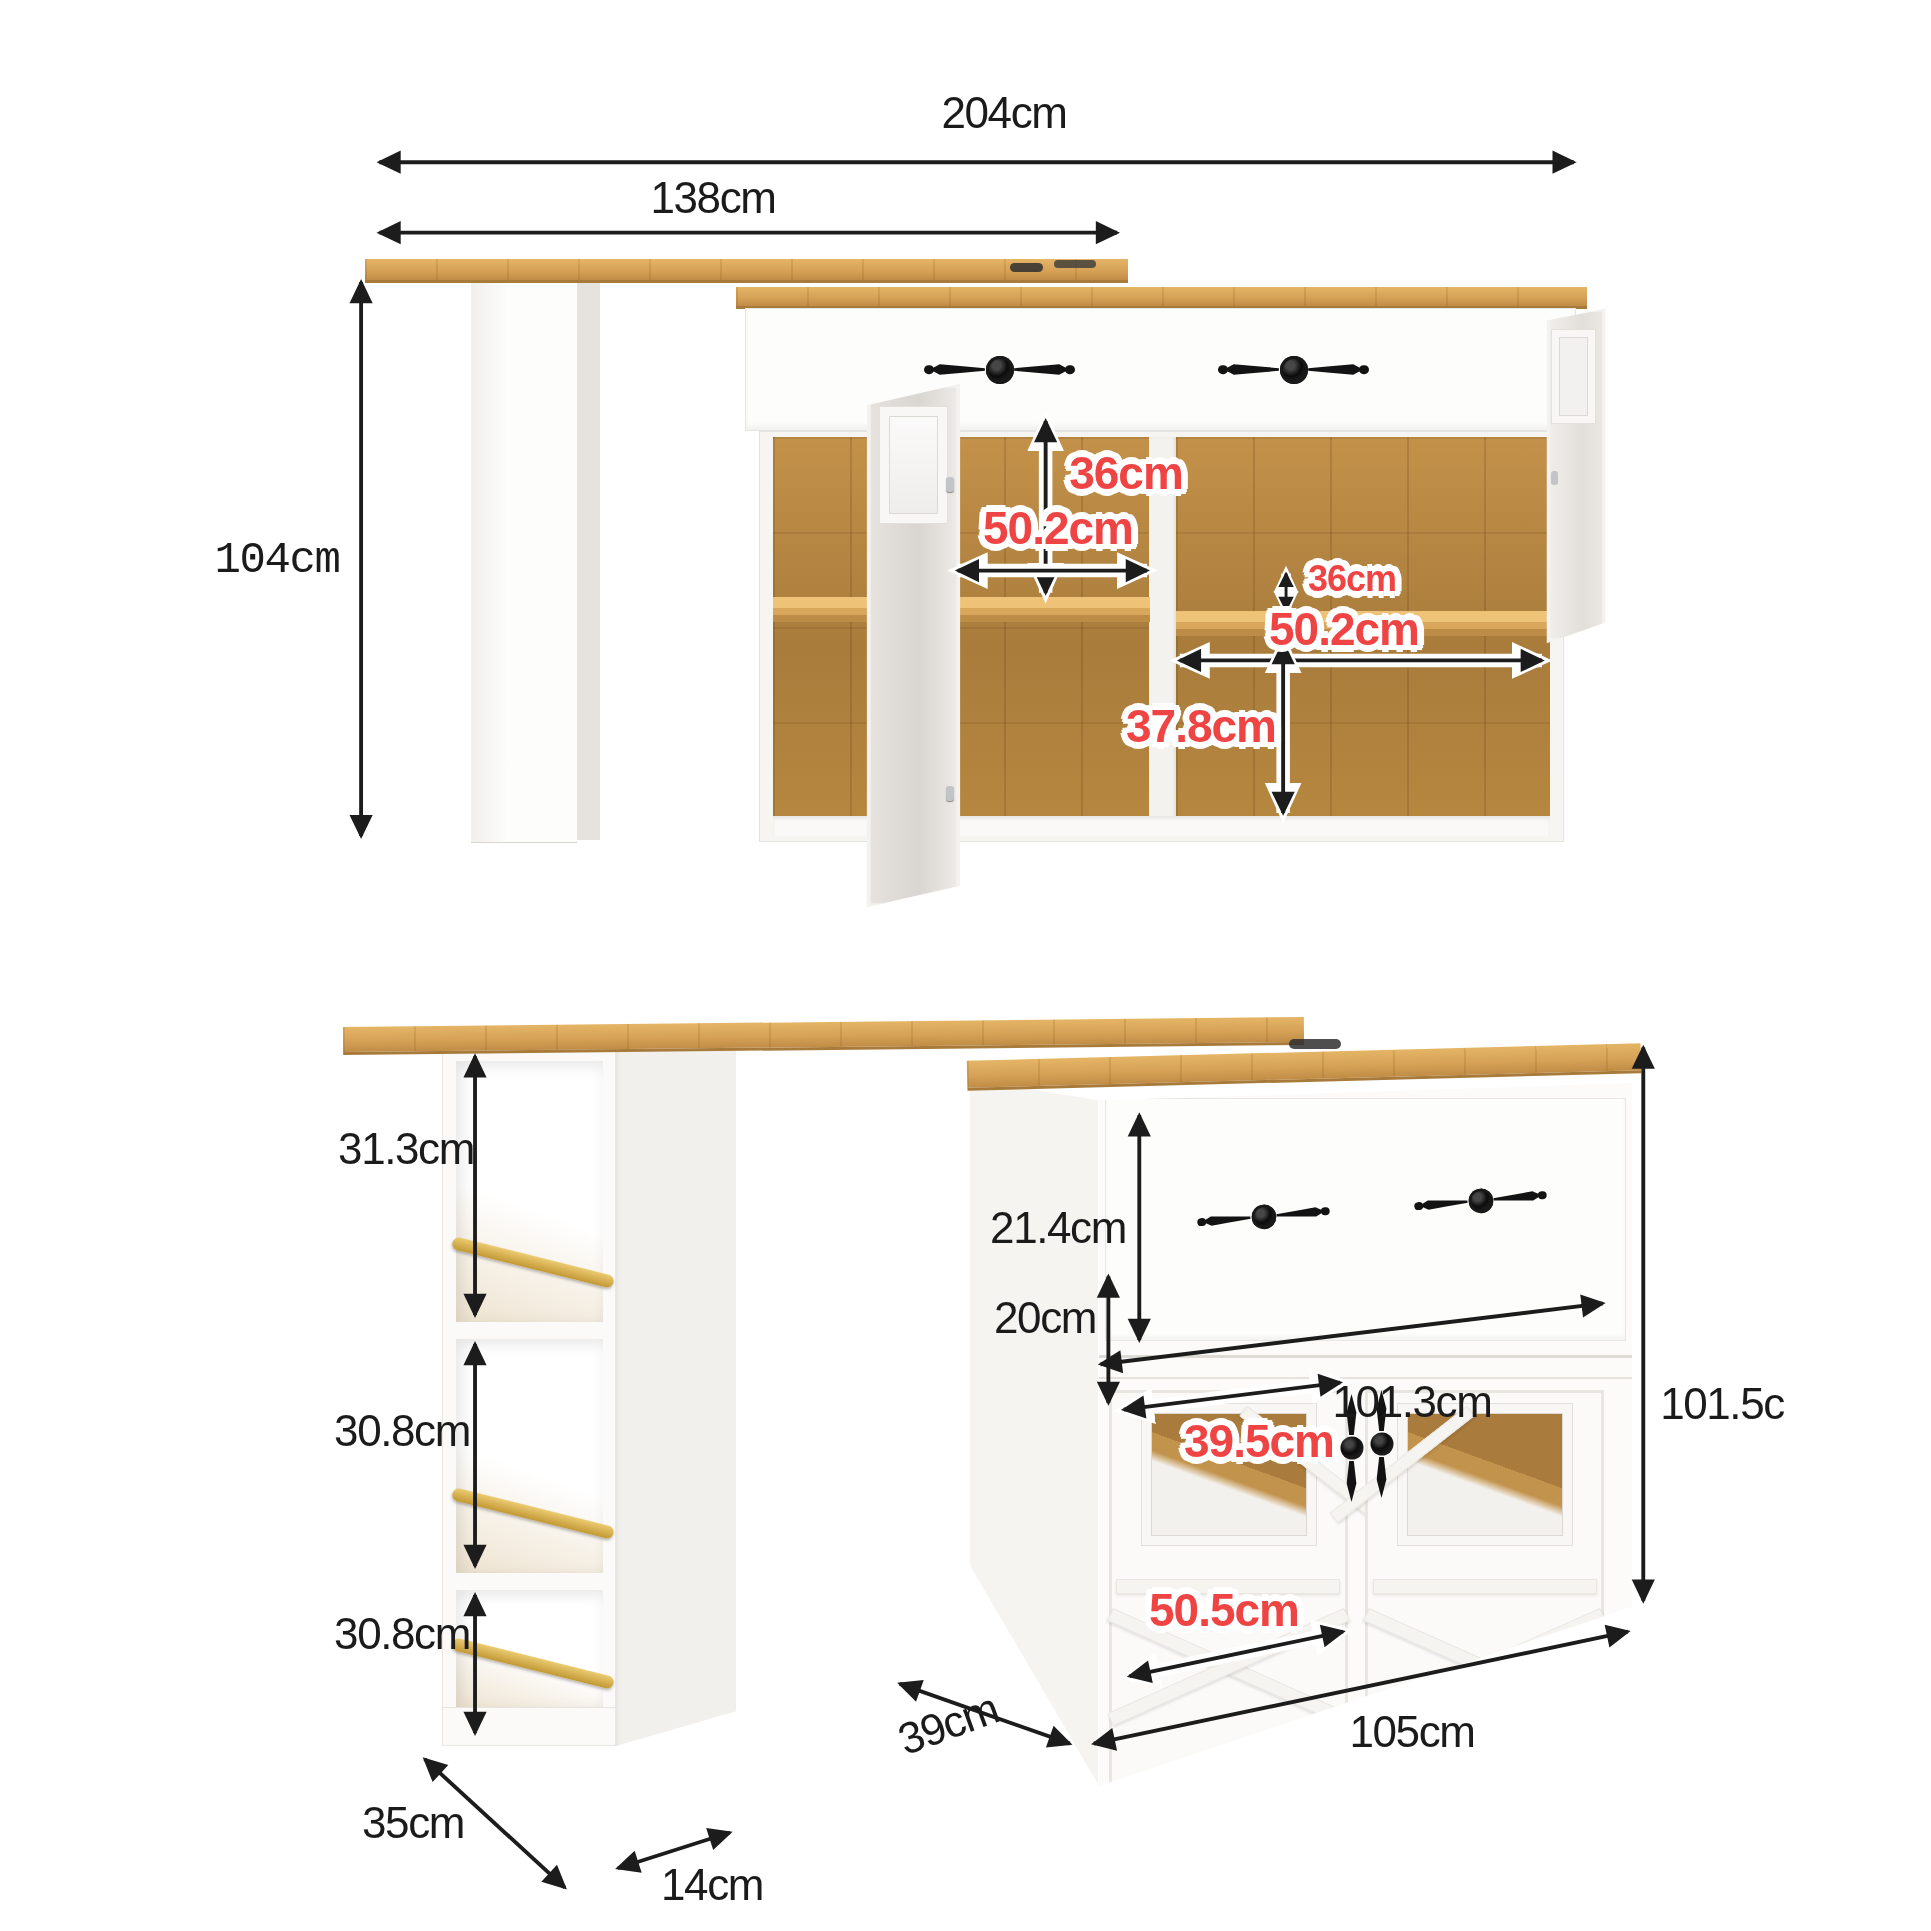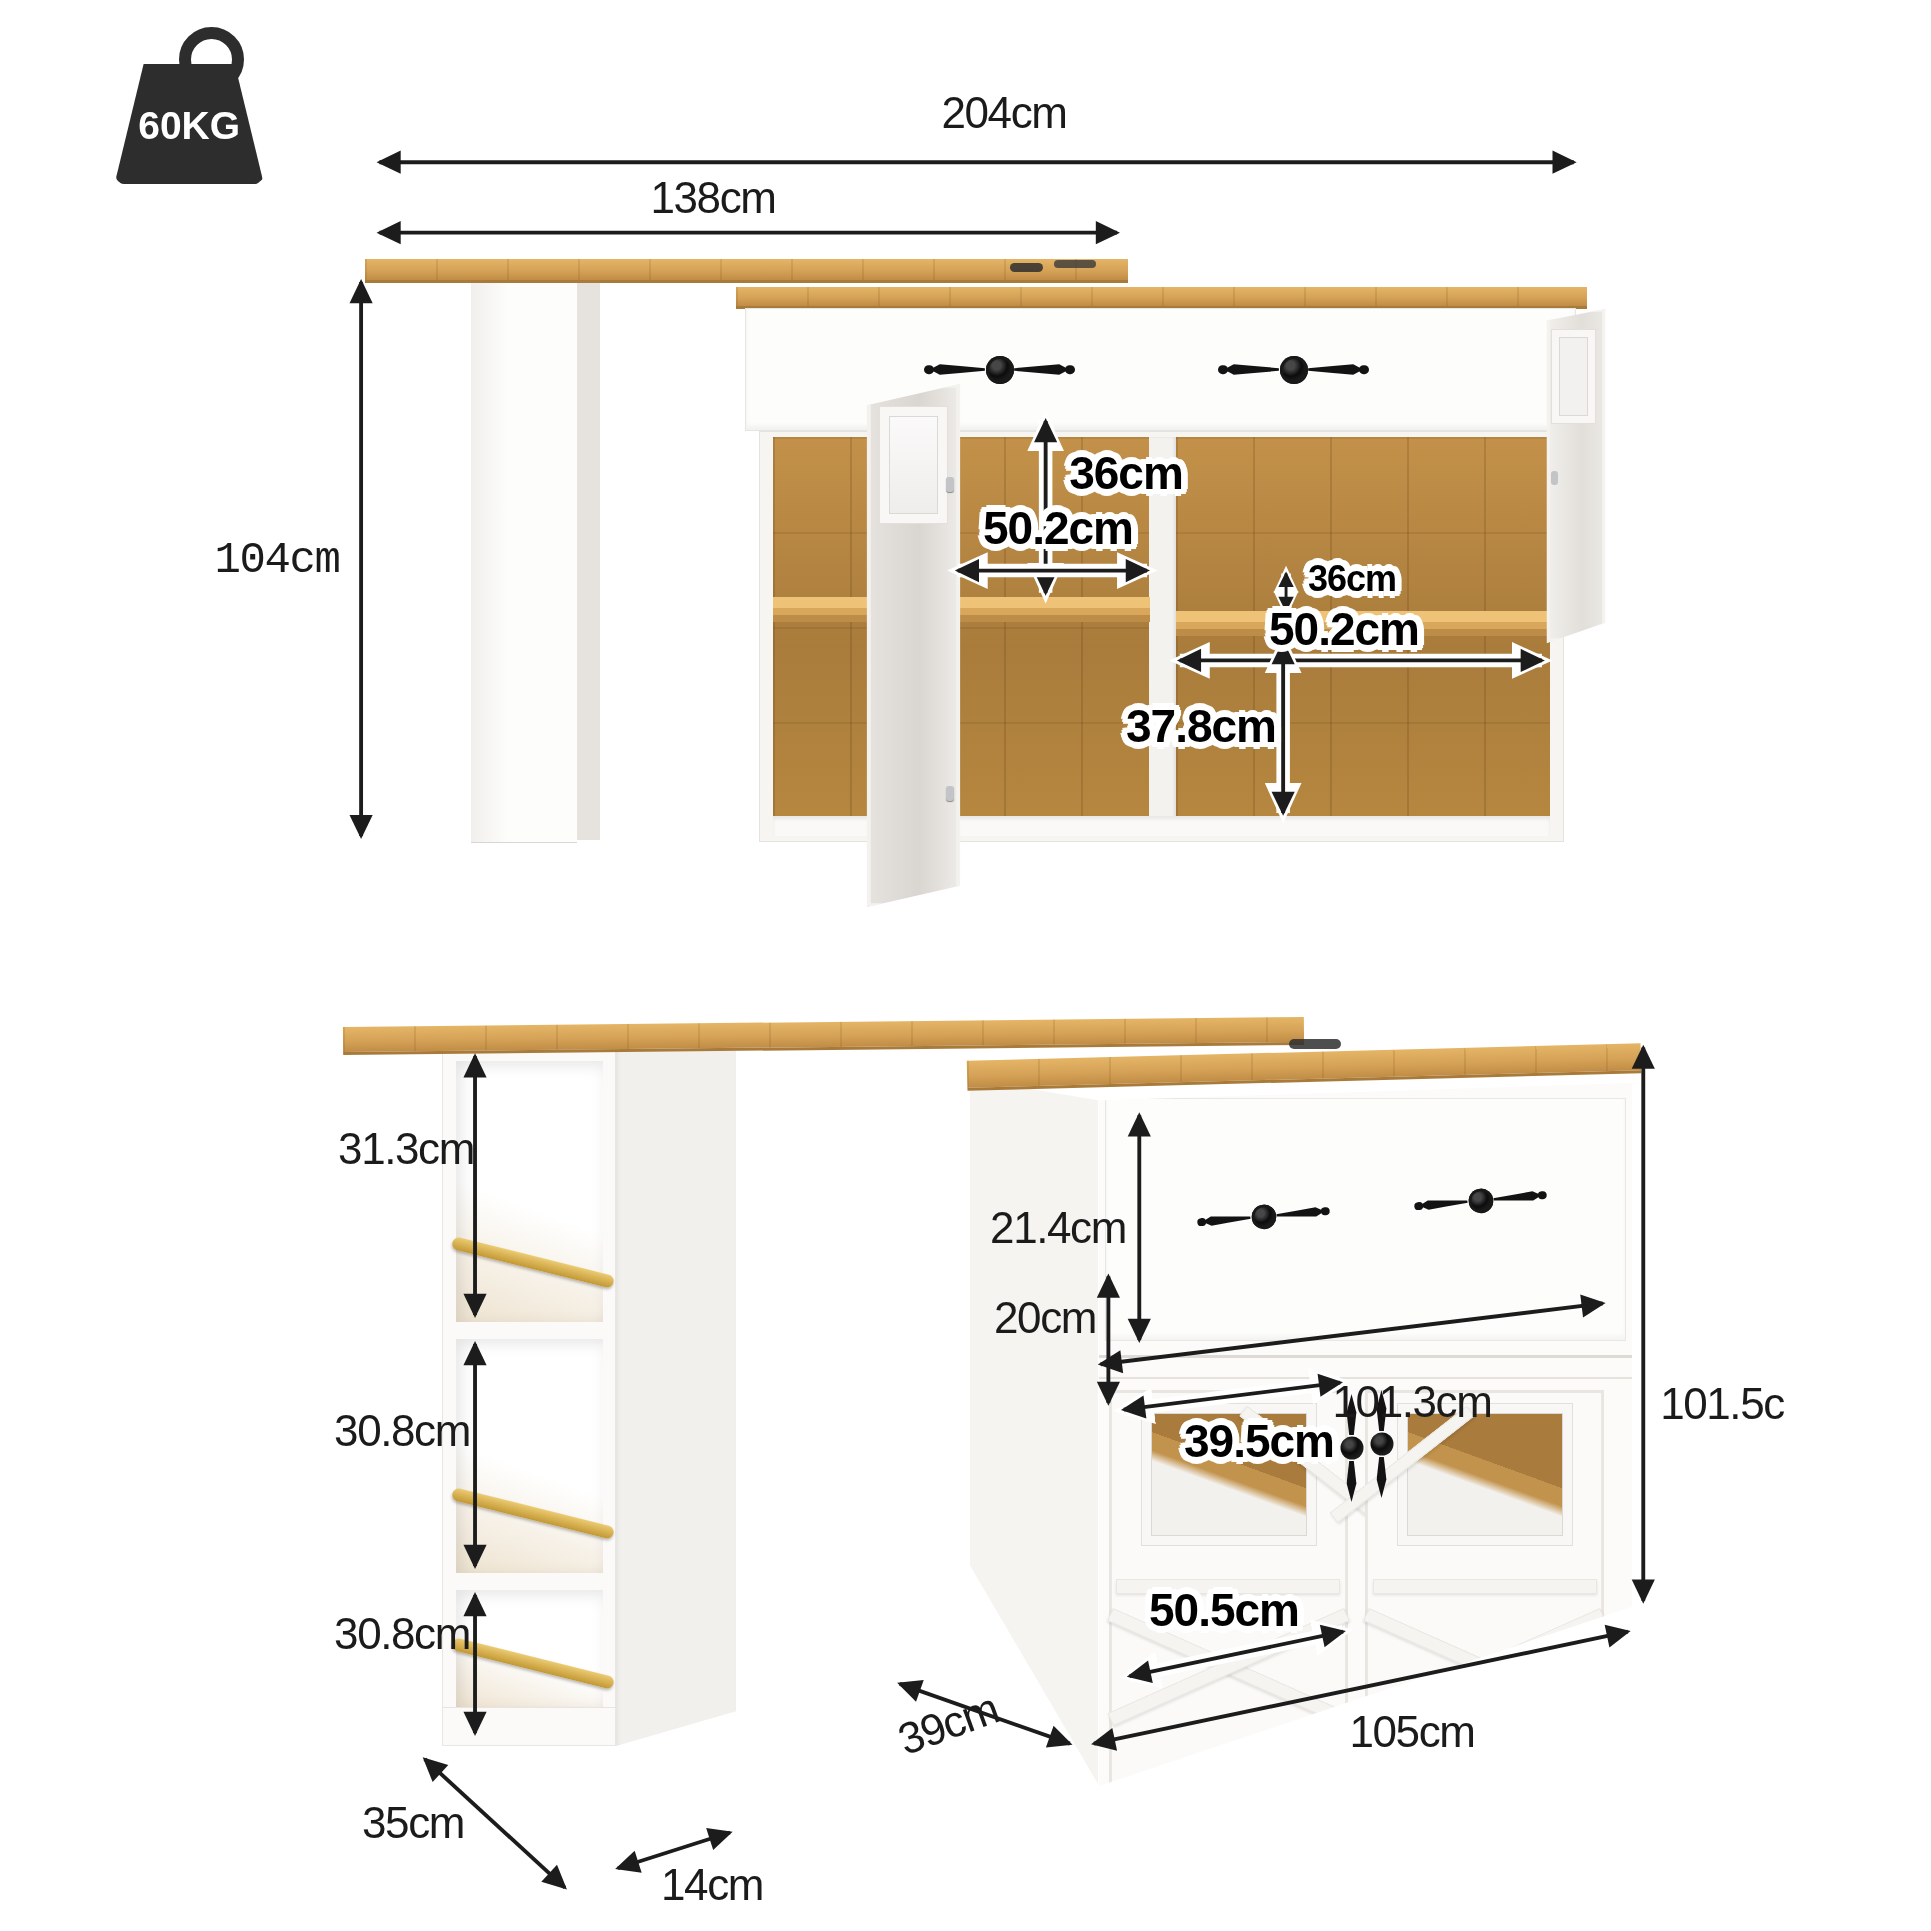--- a/index.html
+++ b/index.html
@@ -65,14 +65,6 @@
 
 <div id="canvas">
 
-  <div class="abs" style="left:106px;top:27px;width:183px;height:159px;">
-    <div class="abs" style="left:73px;top:0;width:41px;height:41px;border:12.6px solid #2d2d2d;border-radius:50%;"></div>
-    <div class="abs" style="left:9.7px;top:37px;width:147px;height:120px;background:#2d2d2d;border-radius:7.7px;
-                clip-path:polygon(19% 0,81% 0,100% 96%,96% 100%,4% 100%,0 96%);">
-      <div style="position:absolute;left:0;right:0;top:42px;text-align:center;color:#fff;
-                  font:700 39px/1 'Liberation Sans',sans-serif;">60KG</div>
-    </div>
-  </div>
 
   <div class="abs wood" style="left:365px;top:259px;width:763px;height:21px;z-index:3;"></div>
   <div class="abs" style="left:1010px;top:263px;width:33px;height:8.7px;background:#2f2f2f;border-radius:4.8px;opacity:.85;z-index:4;"></div>

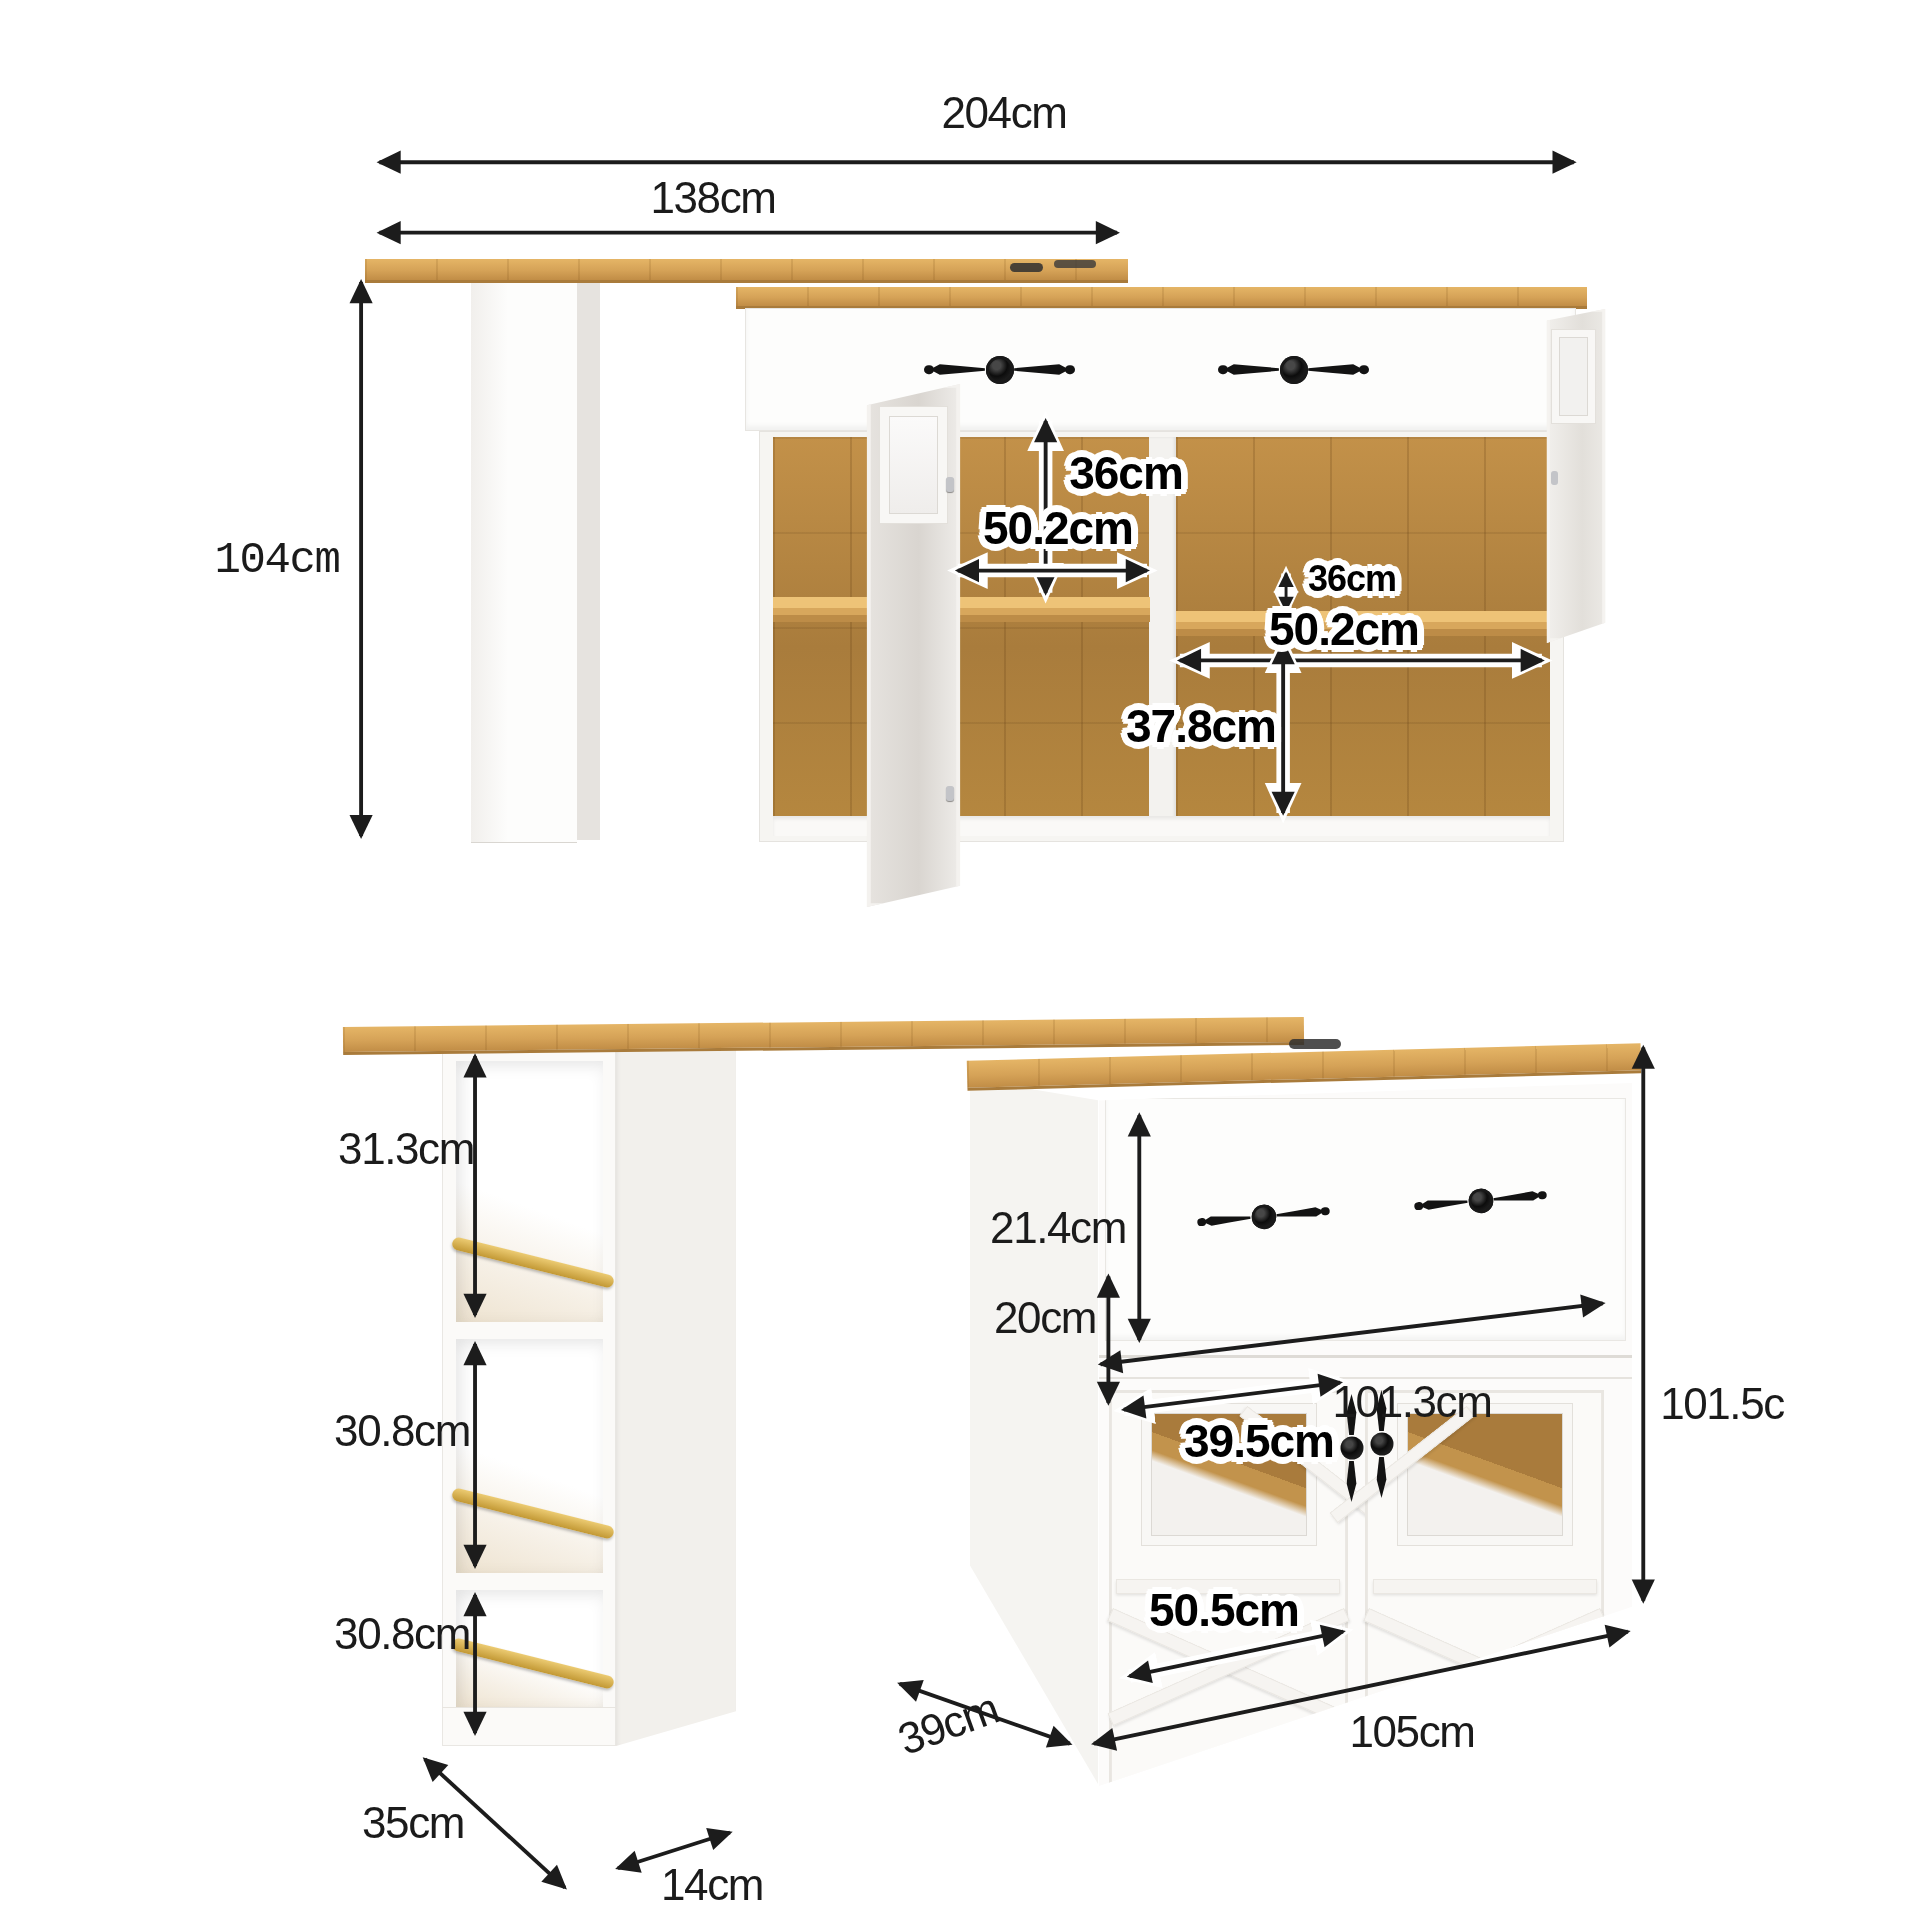--- a/index.html
+++ b/index.html
@@ -11,7 +11,7 @@
   .dim{position:absolute;transform:translate(-50%,-50%);font:400 44px/1 "Liberation Sans",sans-serif;
        color:#1b1b1b;letter-spacing:-1.4px;white-space:nowrap;z-index:7;}
   .odim{position:absolute;transform:translate(-50%,-50%);font:700 46px/1 "Liberation Sans",sans-serif;
-       color:#000000;letter-spacing:-1px;white-space:nowrap;z-index:7;
+       color:#ef4444;letter-spacing:-1px;white-space:nowrap;z-index:7;
        text-shadow:-4.8px -4.8px 0 #fff,4.8px -4.8px 0 #fff,-4.8px 4.8px 0 #fff,4.8px 4.8px 0 #fff,
                    -6.8px 0 0 #fff,6.8px 0 0 #fff,0 -6.8px 0 #fff,0 6.8px 0 #fff,
                    -5.8px 2.9px 0 #fff,5.8px 2.9px 0 #fff,-5.8px -2.9px 0 #fff,5.8px -2.9px 0 #fff;}

